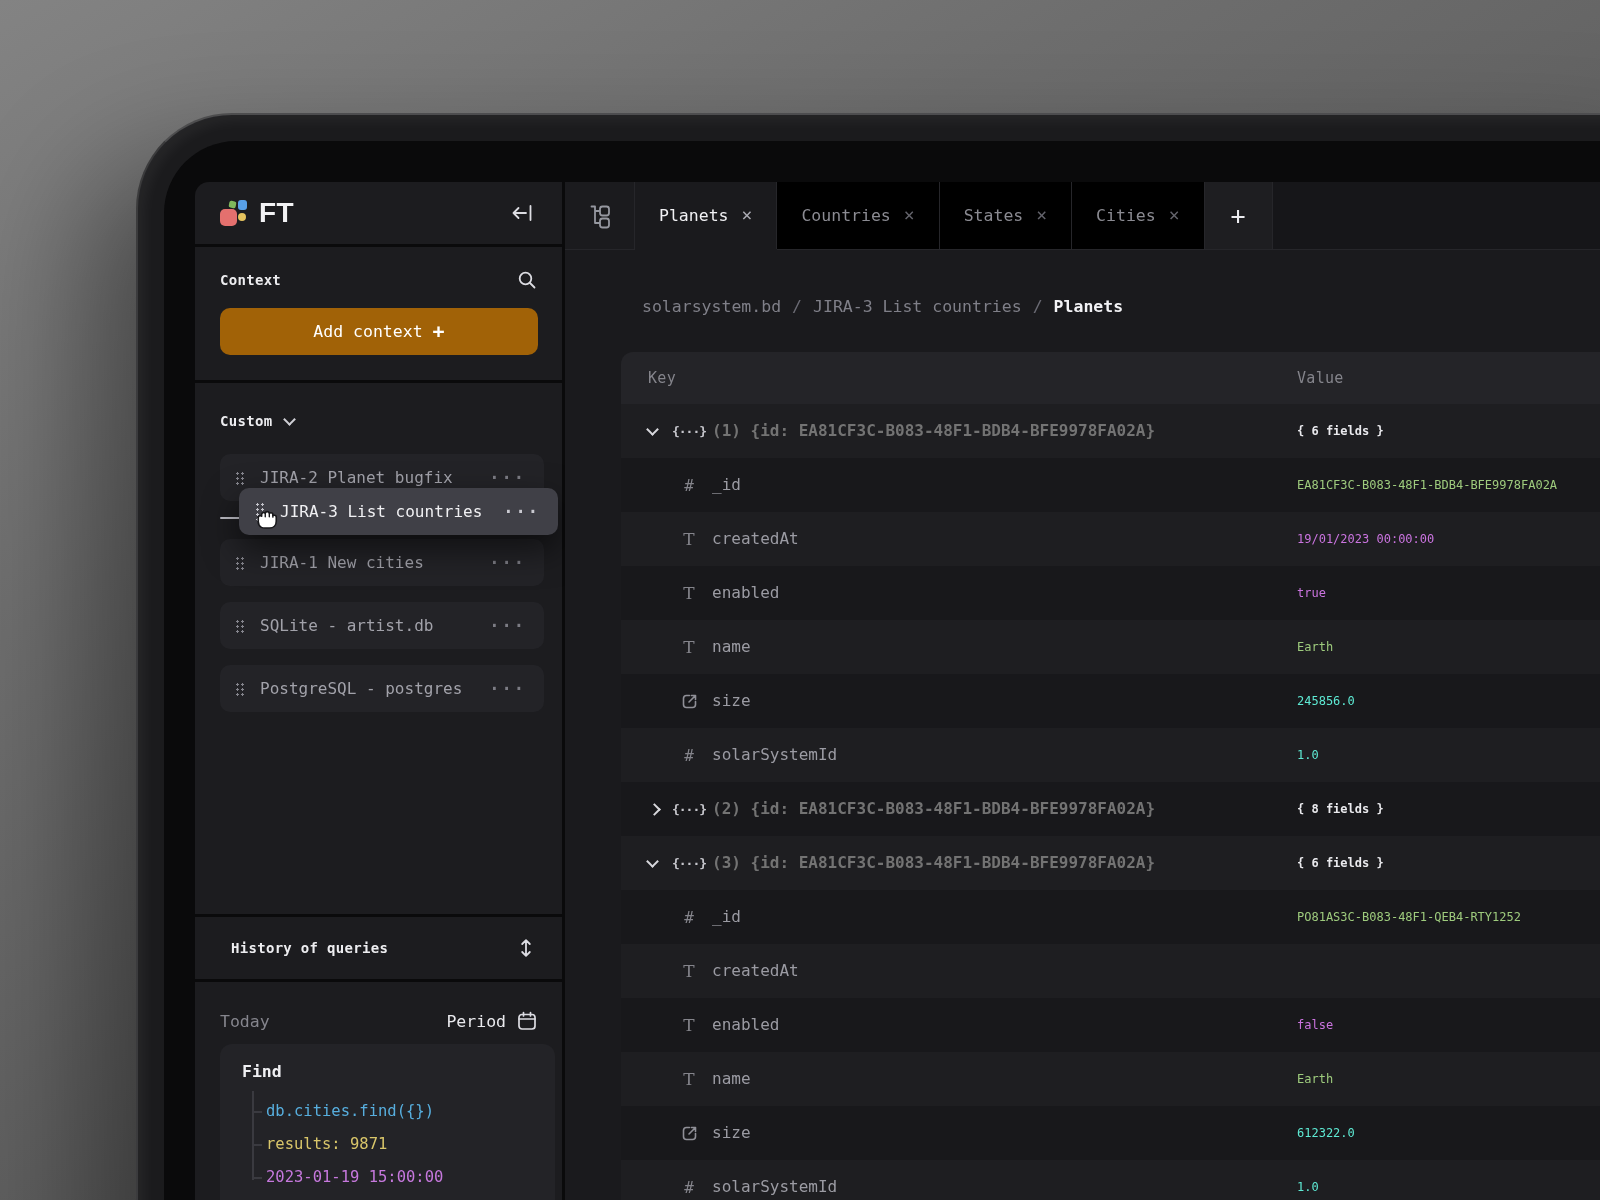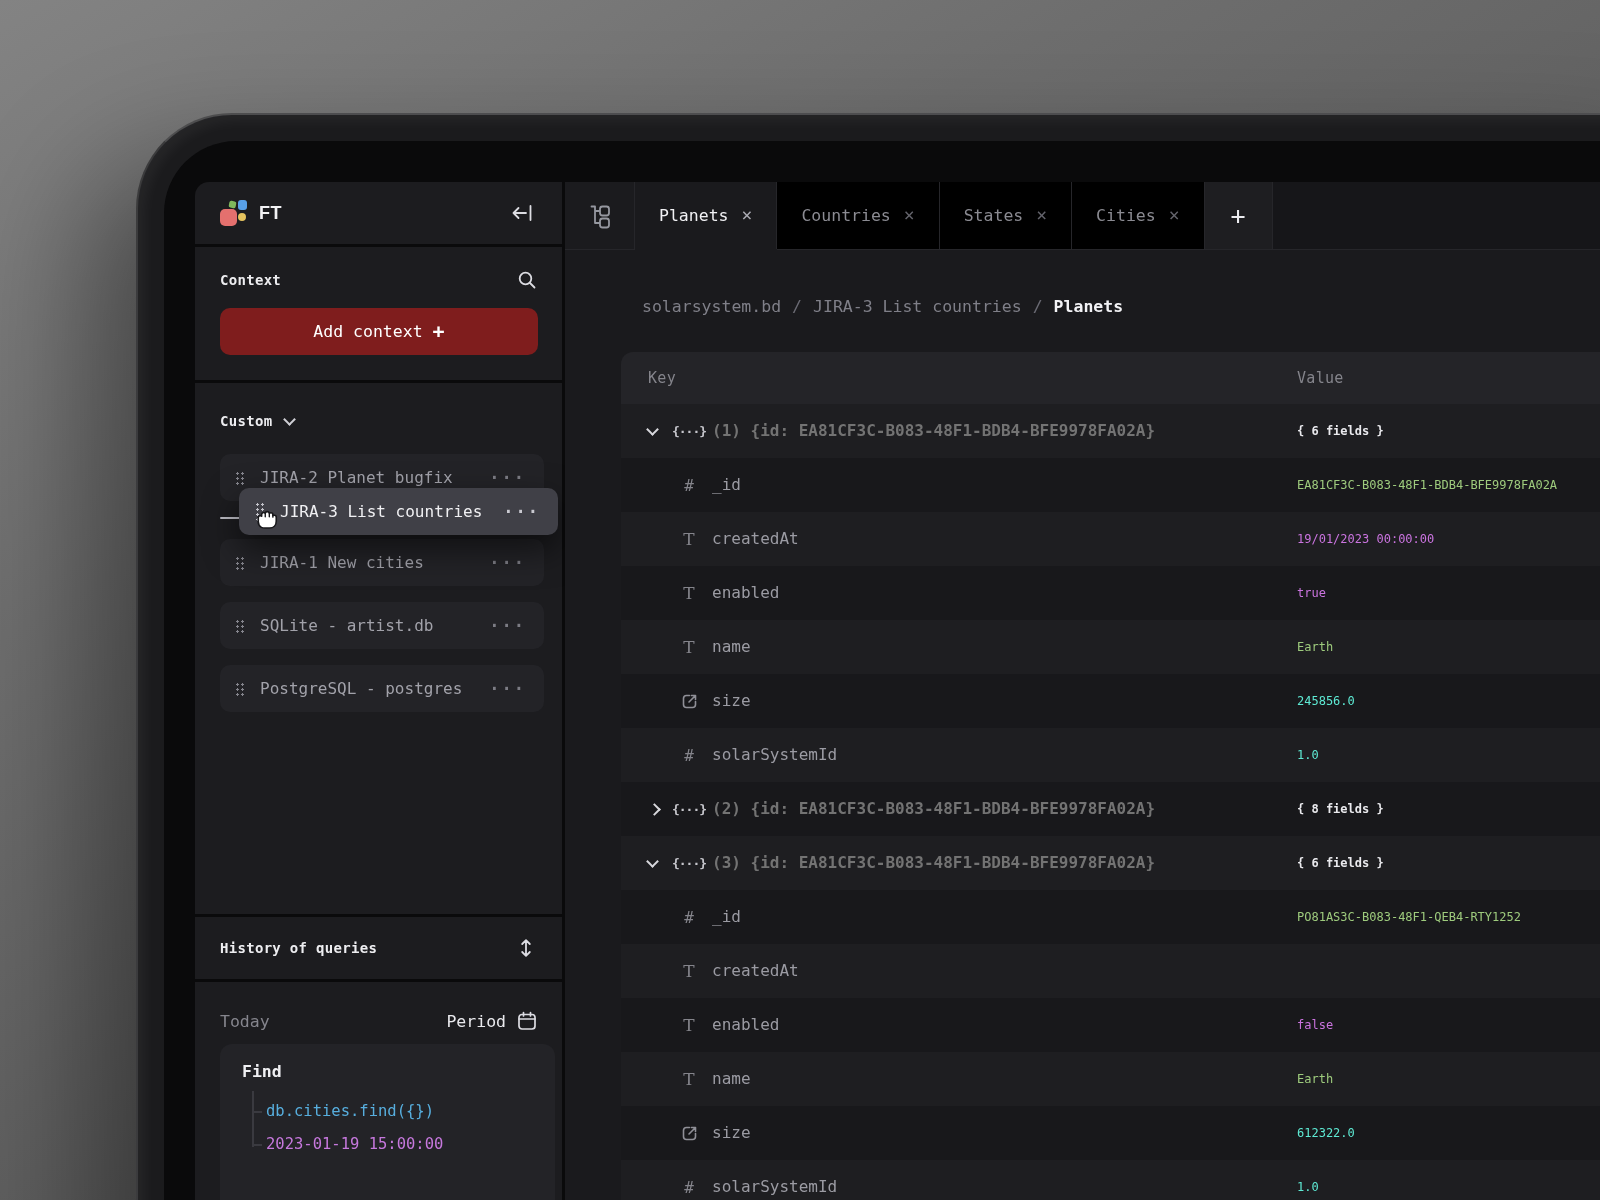--- a/index.html
+++ b/index.html
@@ -19,7 +19,7 @@
   .sidebar { position:absolute; left:0; top:0; width:367px; bottom:0; }
   .panel { position:absolute; left:0; right:0; background:#1c1c1f; }
   .panel.logo-panel { top:0; height:62px; border-radius:14px 0 0 0; display:flex; align-items:center; padding:0 25px; }
-  .brand-name { color:#f2f2f4; font-family:"Liberation Sans", sans-serif; font-weight:bold; font-size:18px; margin-left:11px; letter-spacing:.5px; }
+  .brand-name { color:#f2f2f4; font-family:"Liberation Sans", sans-serif; font-weight:bold; font-size:28px; margin-left:11px; letter-spacing:.5px; }
   .logo-mark { position:relative; width:28px; height:27px; flex:0 0 auto; }
   .logo-mark .sq-pink { position:absolute; left:0; top:9px; width:17px; height:17px; border-radius:5px; background:#e4706e; }
   .logo-mark .sq-green { position:absolute; left:9px; top:1px; width:7px; height:7px; border-radius:2px; background:#7fb85c; transform:rotate(12deg); }

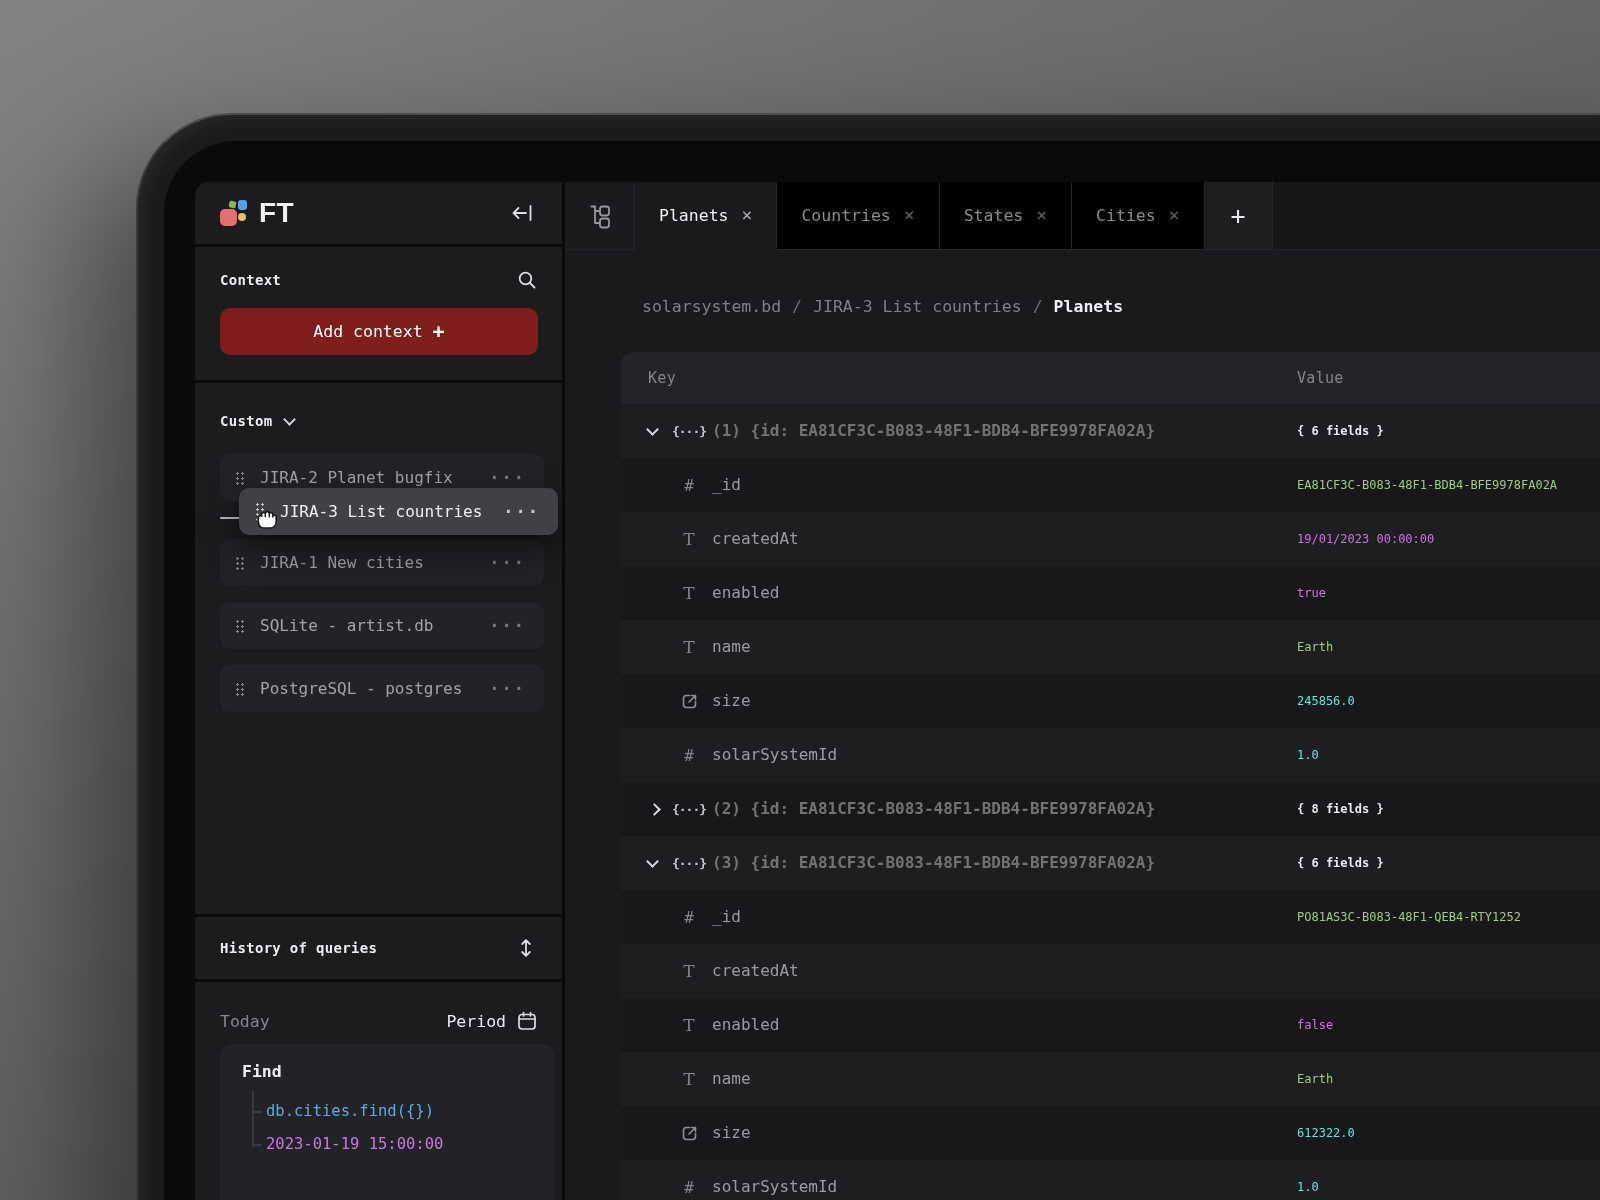--- a/index.html
+++ b/index.html
@@ -30,7 +30,7 @@
   .panel.context-panel { top:65px; height:133px; }
   .panel-title { color:#ededf0; font-size:14px; font-weight:bold; letter-spacing:.3px; }
   .context-head { position:absolute; left:25px; right:24px; top:22px; display:flex; align-items:center; justify-content:space-between; }
-  .add-context-btn { position:absolute; left:25px; top:61px; width:318px; height:47px; background:#7f1d1d; border:none; border-radius:10px;
+  .add-context-btn { position:absolute; left:25px; top:61px; width:318px; height:47px; background:#a16207; border:none; border-radius:10px;
     color:#fff; font-family:"DejaVu Sans Mono", monospace; font-size:16.5px; display:flex; align-items:center; justify-content:center; gap:10px; cursor:pointer; }
   .add-context-btn .plus-glyph { font-size:20px; font-weight:bold; margin-top:-2px; }
 

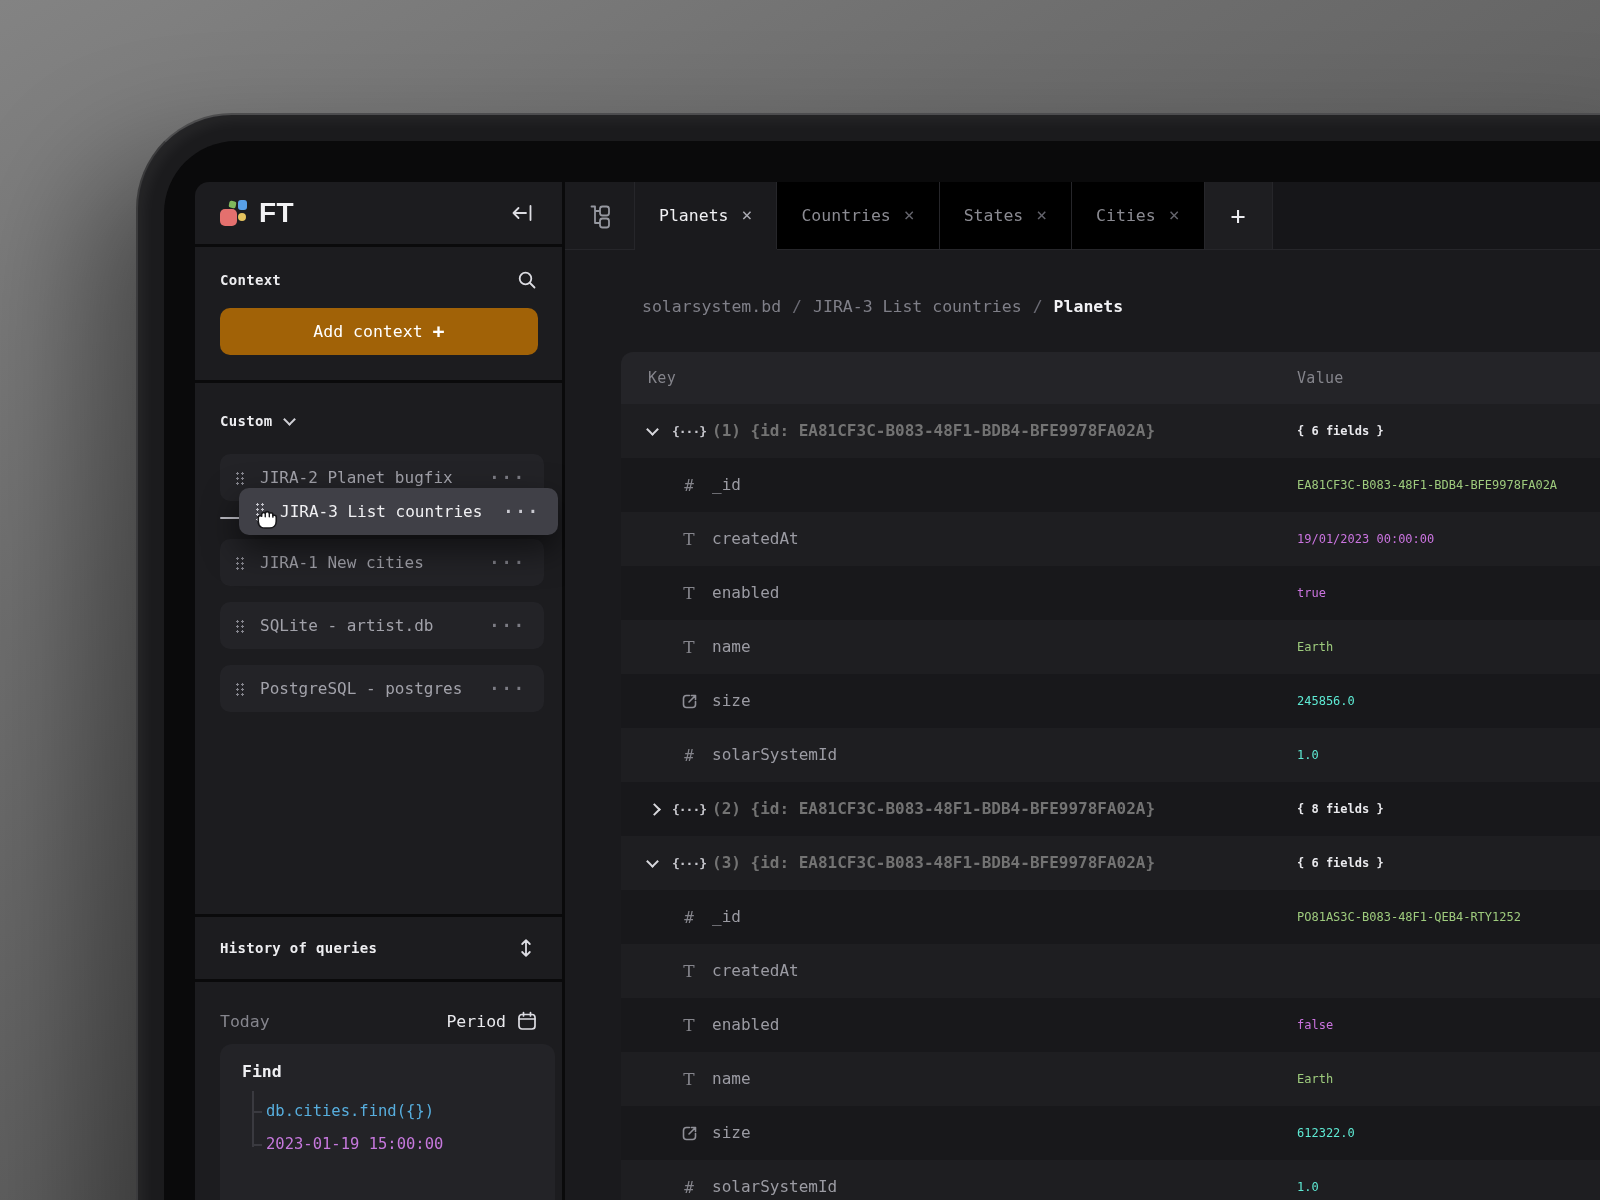--- a/index.html
+++ b/index.html
@@ -52,7 +52,7 @@
   .drag-overlay .more-dots { color:#c9c9d0; }
   .grab-cursor { position:absolute; left:57px; top:120px; width:30px; height:30px; pointer-events:none; }
 
-  .panel.history-panel { top:735px; height:62px; display:flex; align-items:center; padding:0 26px 0 25px; justify-content:space-between; }
+  .panel.history-panel { top:735px; height:62px; display:flex; align-items:center; padding:0 26px 0 36px; justify-content:space-between; }
   .panel.bottom-panel { top:800px; bottom:-20px; }
   .history-sub { position:absolute; left:25px; right:24px; top:28px; display:flex; align-items:center; justify-content:space-between; }
   .today-label { color:#85858d; font-size:16.5px; }

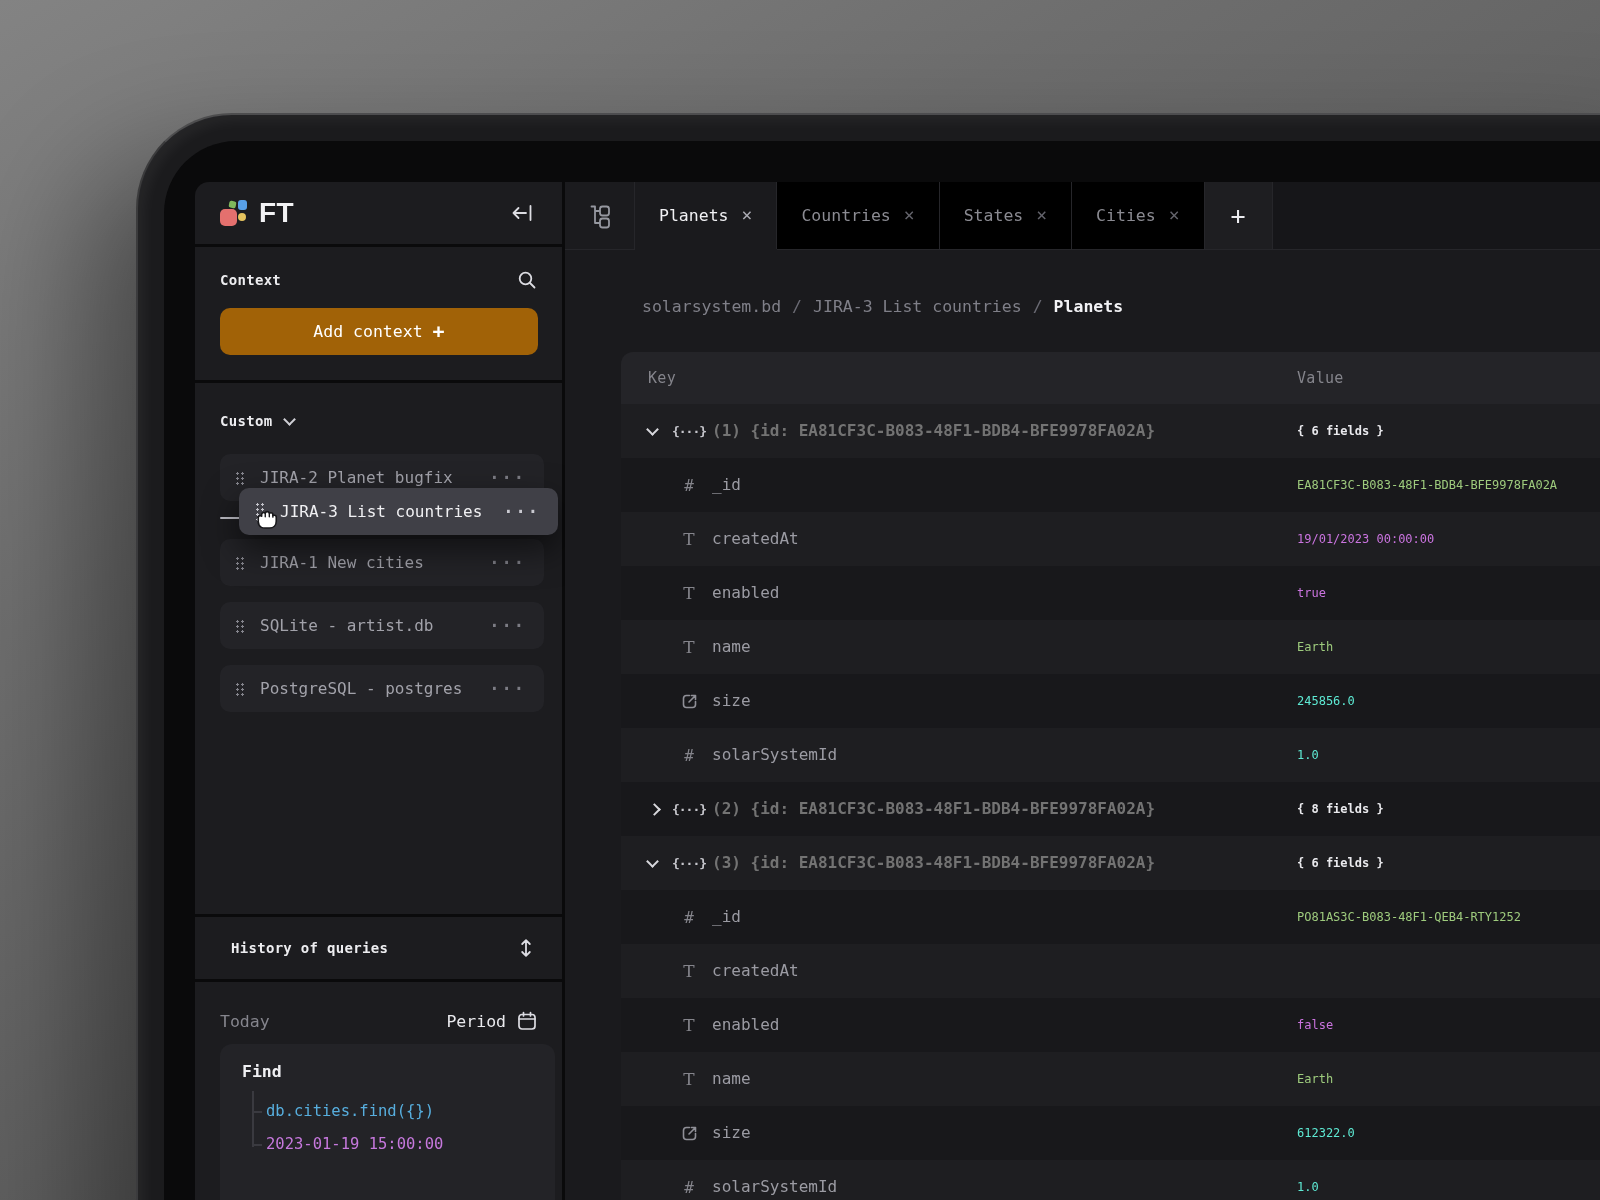--- a/index.html
+++ b/index.html
@@ -215,6 +215,7 @@
             <div class="find-title">Find</div>
             <div class="find-tree">
               <div class="find-line" data-type="query">db.cities.find({})</div>
+                <div class="find-line" data-type="result">results: 9871</div>
                 <div class="find-line" data-type="timestamp">2023-01-19 15:00:00</div>
             </div>
           </div>

